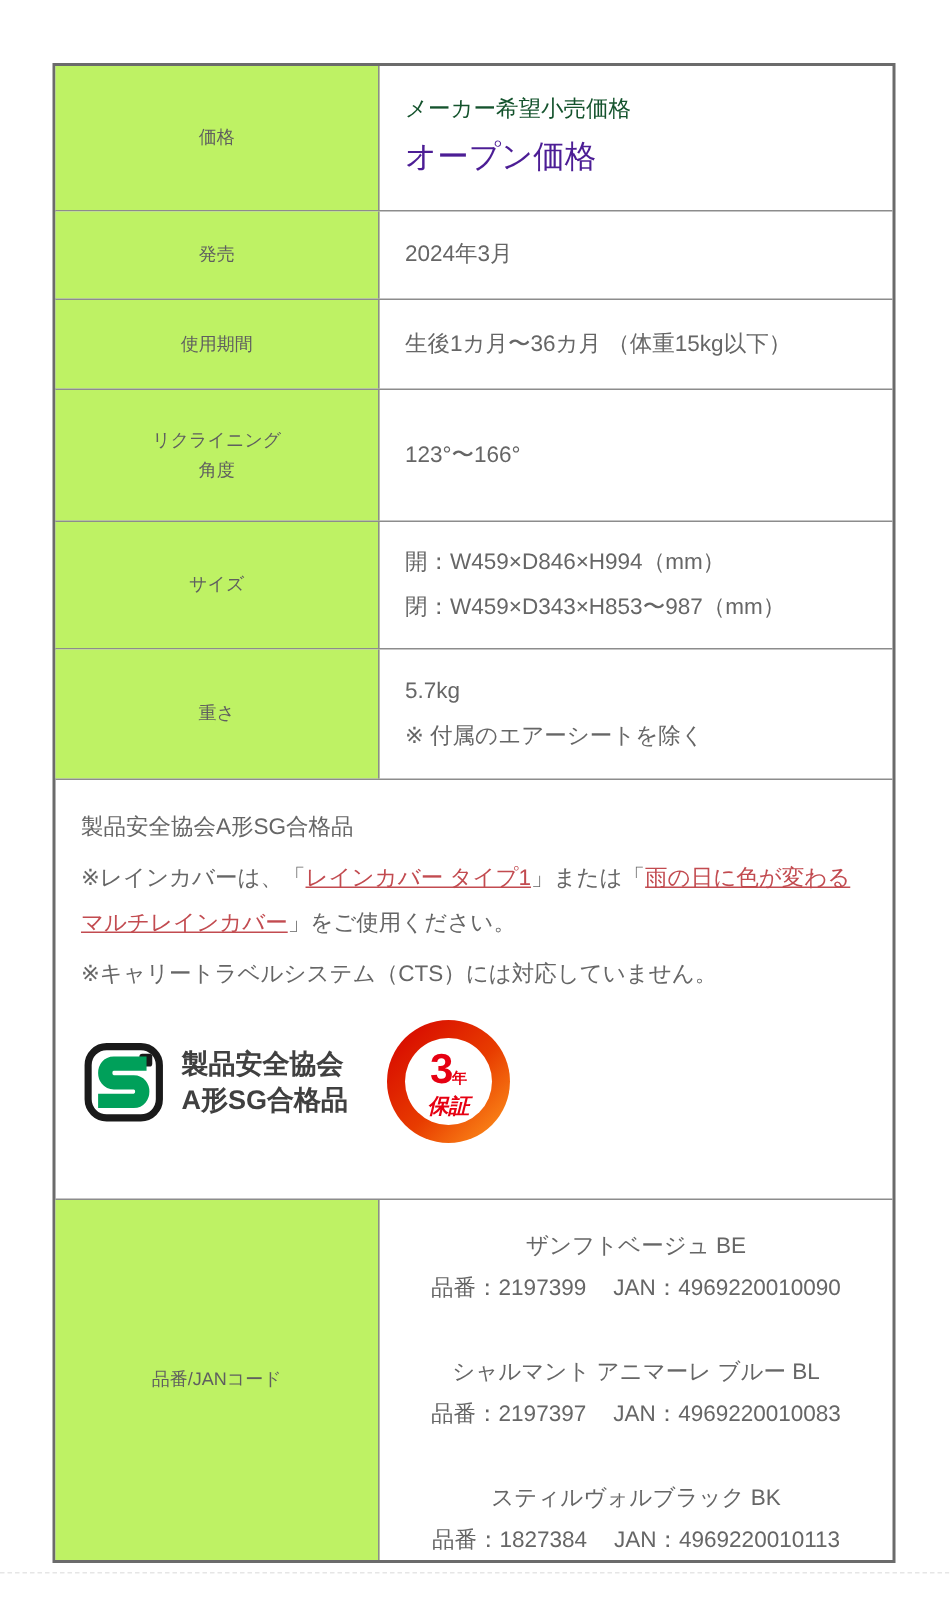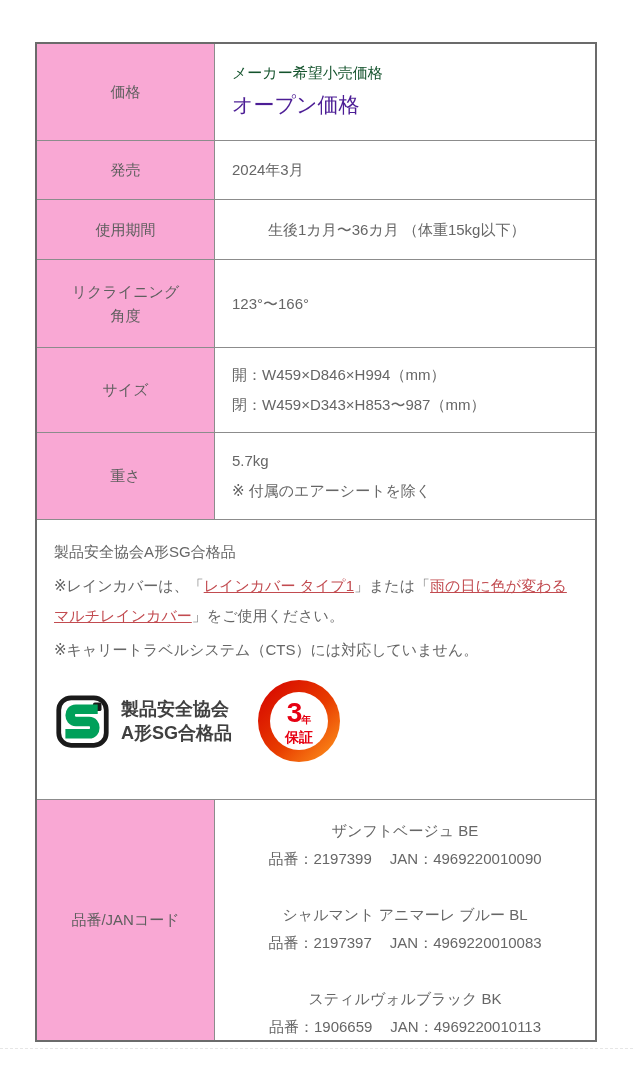--- a/index.html
+++ b/index.html
@@ -40,16 +40,16 @@
   .row-notes   { height: 280px; }
   .row-jan     { height: 241px; }
   .label-cell {
-    width: 178px;
+    width: 216px;
     flex: none;
-    background: #f9a8d4;
+    background: #bef264;
     border-right: 1px solid #8c8c8c;
     display: flex;
     align-items: center;
     justify-content: center;
     text-align: center;
     color: #5f5f5f;
-    font-size: 15px;
+    font-size: 12px;
     line-height: 1.6;
   }
   .label-cell span { display: inline-block; max-width: 8em; }

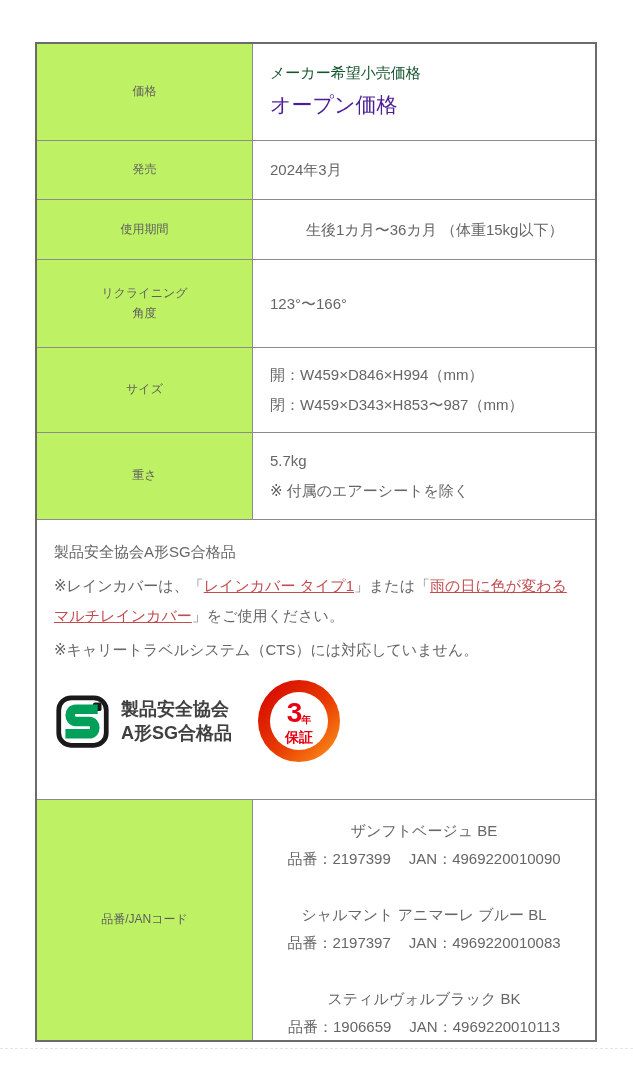--- a/index.html
+++ b/index.html
@@ -33,7 +33,7 @@
   .row + .row { border-top: 1px solid #8c8c8c; }
   .row-price   { height: 96px; }
   .row-release { height: 59px; }
-  .row-usage   { height: 60px; gap: 36px; }
+  .row-usage   { height: 60px; }
   .row-recline { height: 88px; }
   .row-size    { height: 85px; }
   .row-weight  { height: 87px; }

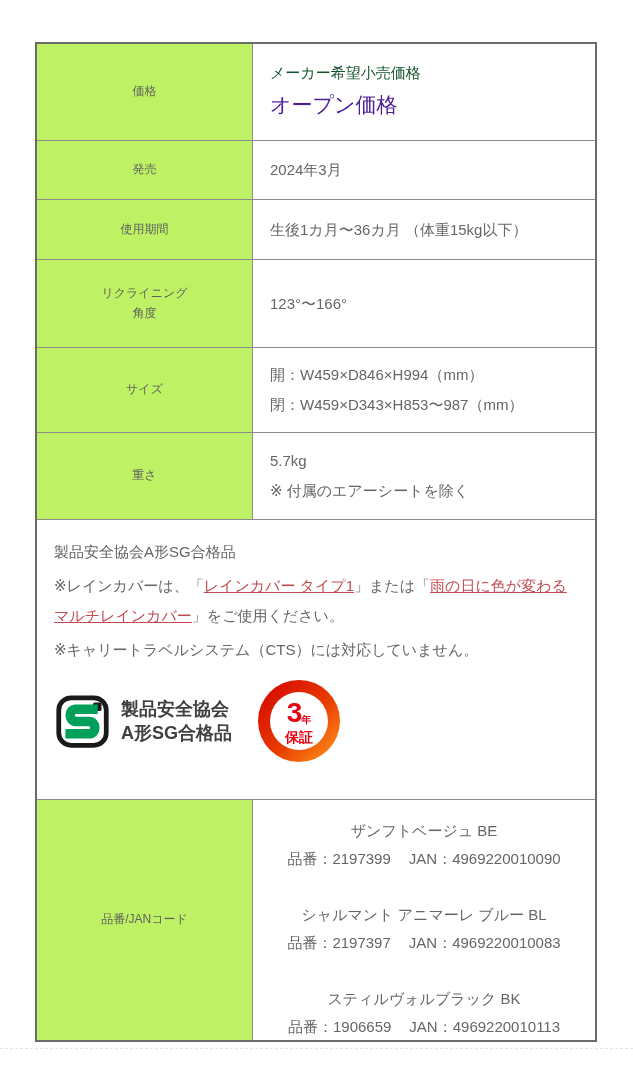--- a/index.html
+++ b/index.html
@@ -114,7 +114,7 @@
   .warranty-top { display: flex; align-items: flex-end; }
   .warranty-num { font-size: 28px; font-weight: bold; letter-spacing: -1px; }
   .warranty-unit { font-size: 10px; font-weight: bold; margin-bottom: 2px; }
-  .warranty-text { font-size: 14px; font-weight: bold; margin-top: 3px; }
+  .warranty-text { font-size: 14px; font-weight: bold; margin-top: 3px; font-style: italic; }
   .row-jan .value-cell { padding-top: 17px; }
   .variant { line-height: 28px; margin-bottom: 28px; text-align: center; }
   .variant:last-child { margin-bottom: 12px; }

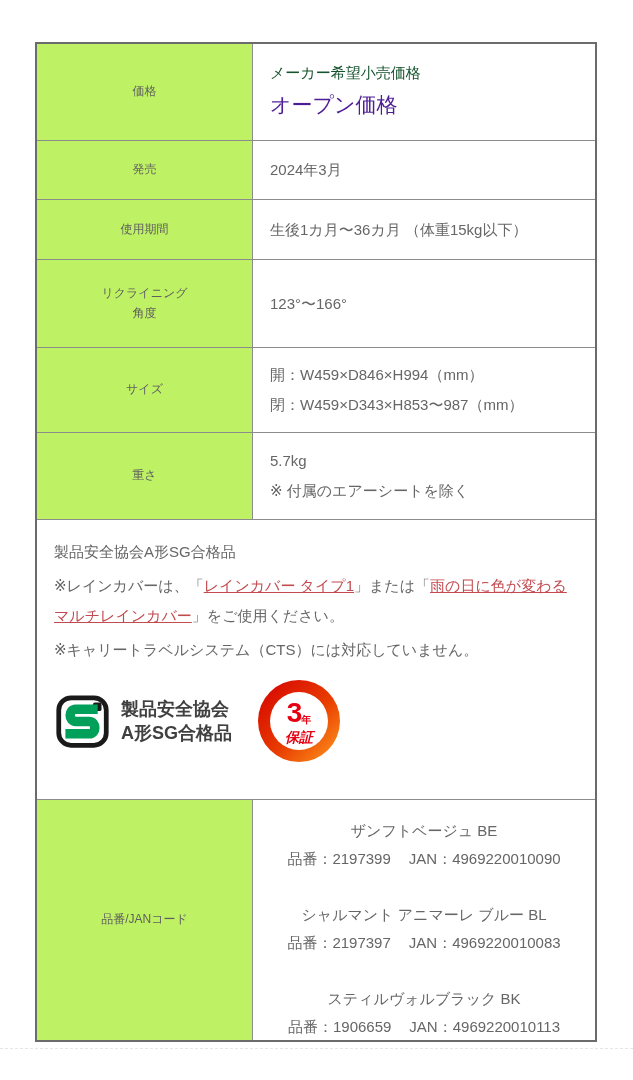--- a/index.html
+++ b/index.html
@@ -246,7 +246,7 @@
         <div class="variant">
           <div>スティルヴォルブラック BK</div>
           <div>
-            <span>品番：</span><span>1906659</span><span class="jan-label-span">JAN：</span><span>4969220010113</span>
+            <span>品番：</span><span>1827384</span><span class="jan-label-span">JAN：</span><span>4969220010113</span>
           </div>
         </div>
 

